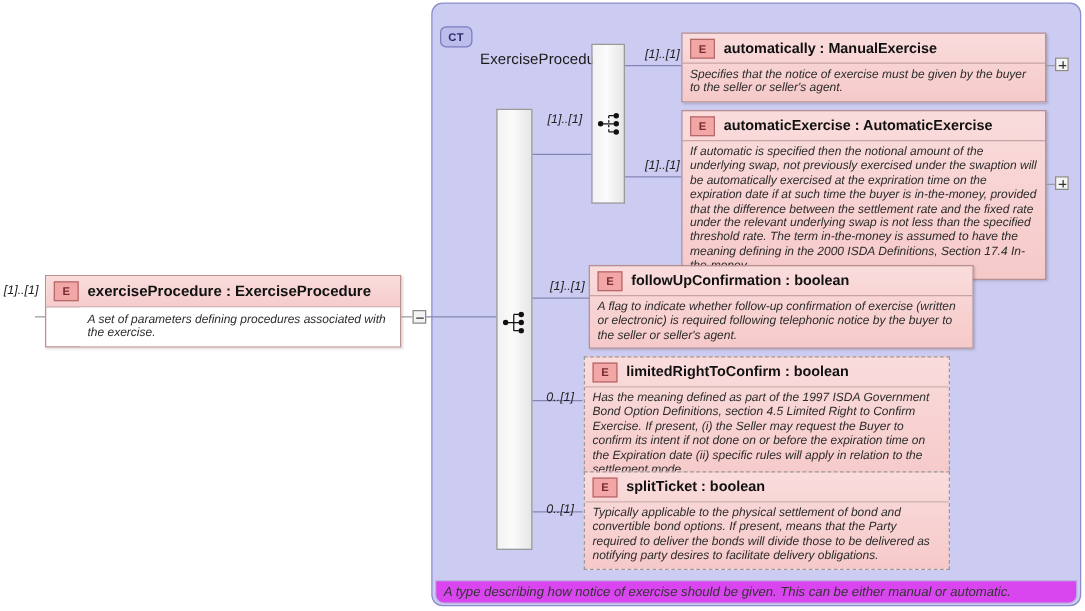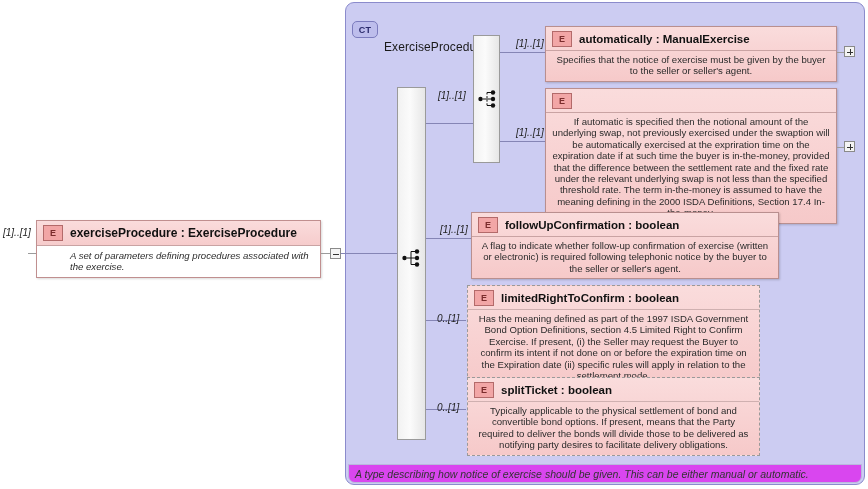--- a/index.html
+++ b/index.html
@@ -54,9 +54,8 @@
   }
   .node-title{font-size:11.5px;font-weight:bold;color:#111;white-space:nowrap;}
   .node-desc{
-    padding:3px 6px 4px 6px;font-size:9.6px;line-height:11.4px;
+    padding:3px 6px 4px 6px;font-style:italic;font-size:9.6px;line-height:11.4px;
     color:#2b2b2b;
-    text-align:center;
   }
 
   

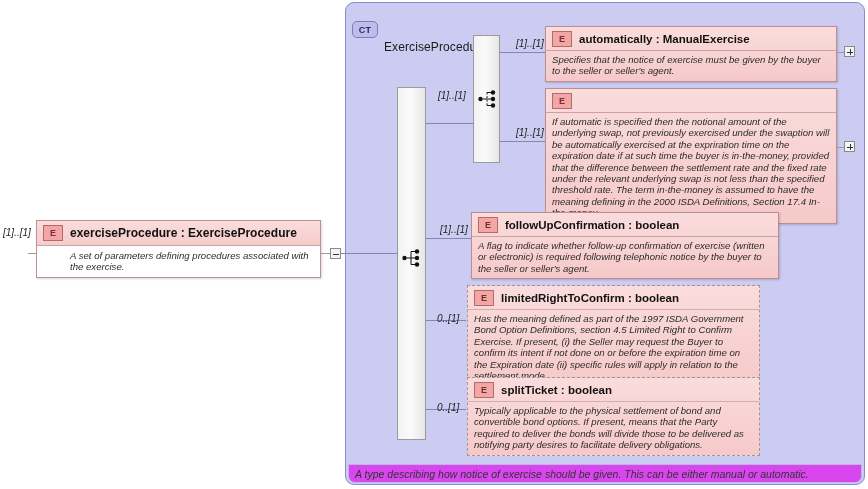--- a/index.html
+++ b/index.html
@@ -178,6 +178,7 @@
   <div class="node" style="left:545px;top:88px;width:292px;">
     <div class="node-head">
       <div class="e-badge">E</div>
+      <div class="node-title">automaticExercise : AutomaticExercise</div>
     </div>
     <div class="node-desc">If automatic is specified then the notional amount of the underlying swap, not previously exercised under the swaption will be automatically exercised at the expriration time on the expiration date if at such time the buyer is in-the-money, provided that the difference between the settlement rate and the fixed rate under the relevant underlying swap is not less than the specified threshold rate. The term in-the-money is assumed to have the meaning defining in the 2000 ISDA Definitions, Section 17.4 In-the-money.</div>
   </div>

